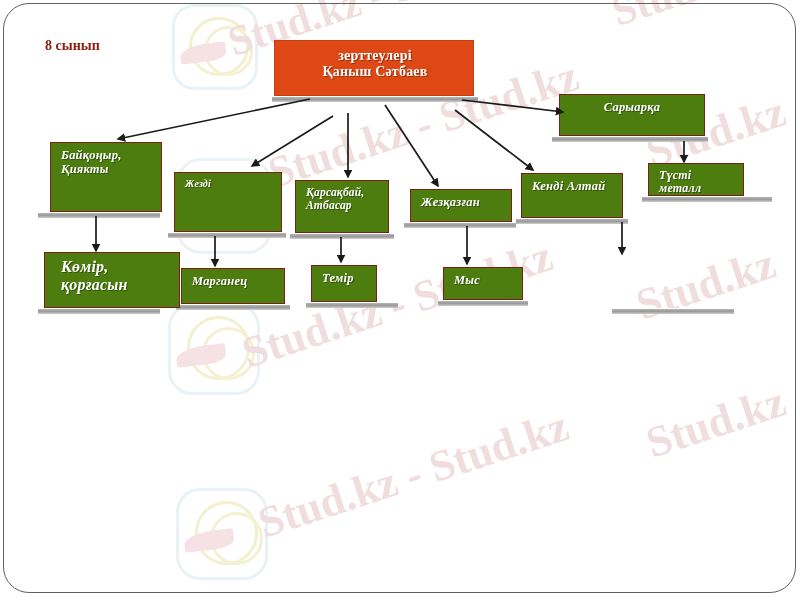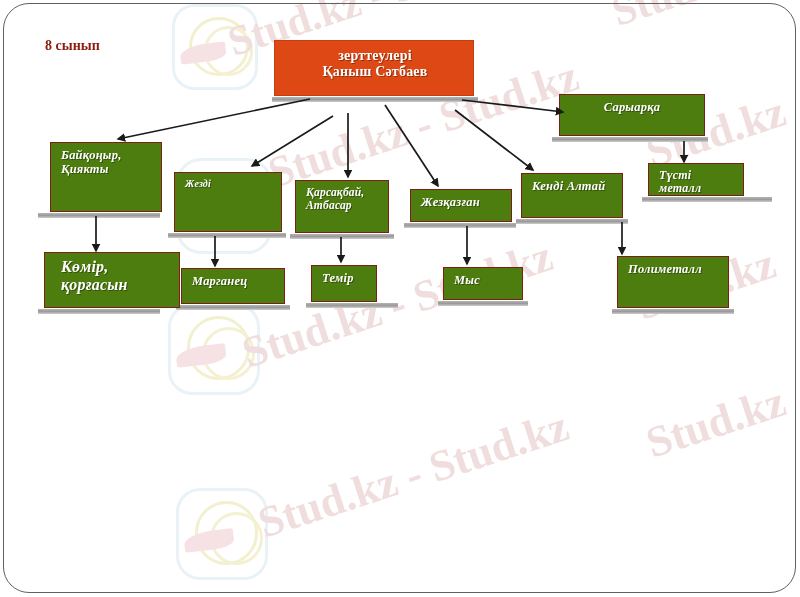--- a/index.html
+++ b/index.html
@@ -261,9 +261,6 @@
   </div>
 
   <div class="plate" style="left:612px; top:308px; width:122px;"></div>
-  <div class="node red" style="left:617px; top:256px; width:112px; height:52px; font-size:12.5px;">
-    <div>Полиметалл</div>
-  </div>
 
   <div class="plate" style="left:552px; top:136px; width:156px;"></div>
   <div class="node red" style="left:559px; top:94px; width:146px; height:42px; font-size:12.5px; text-align:center; padding-left:8px;">

